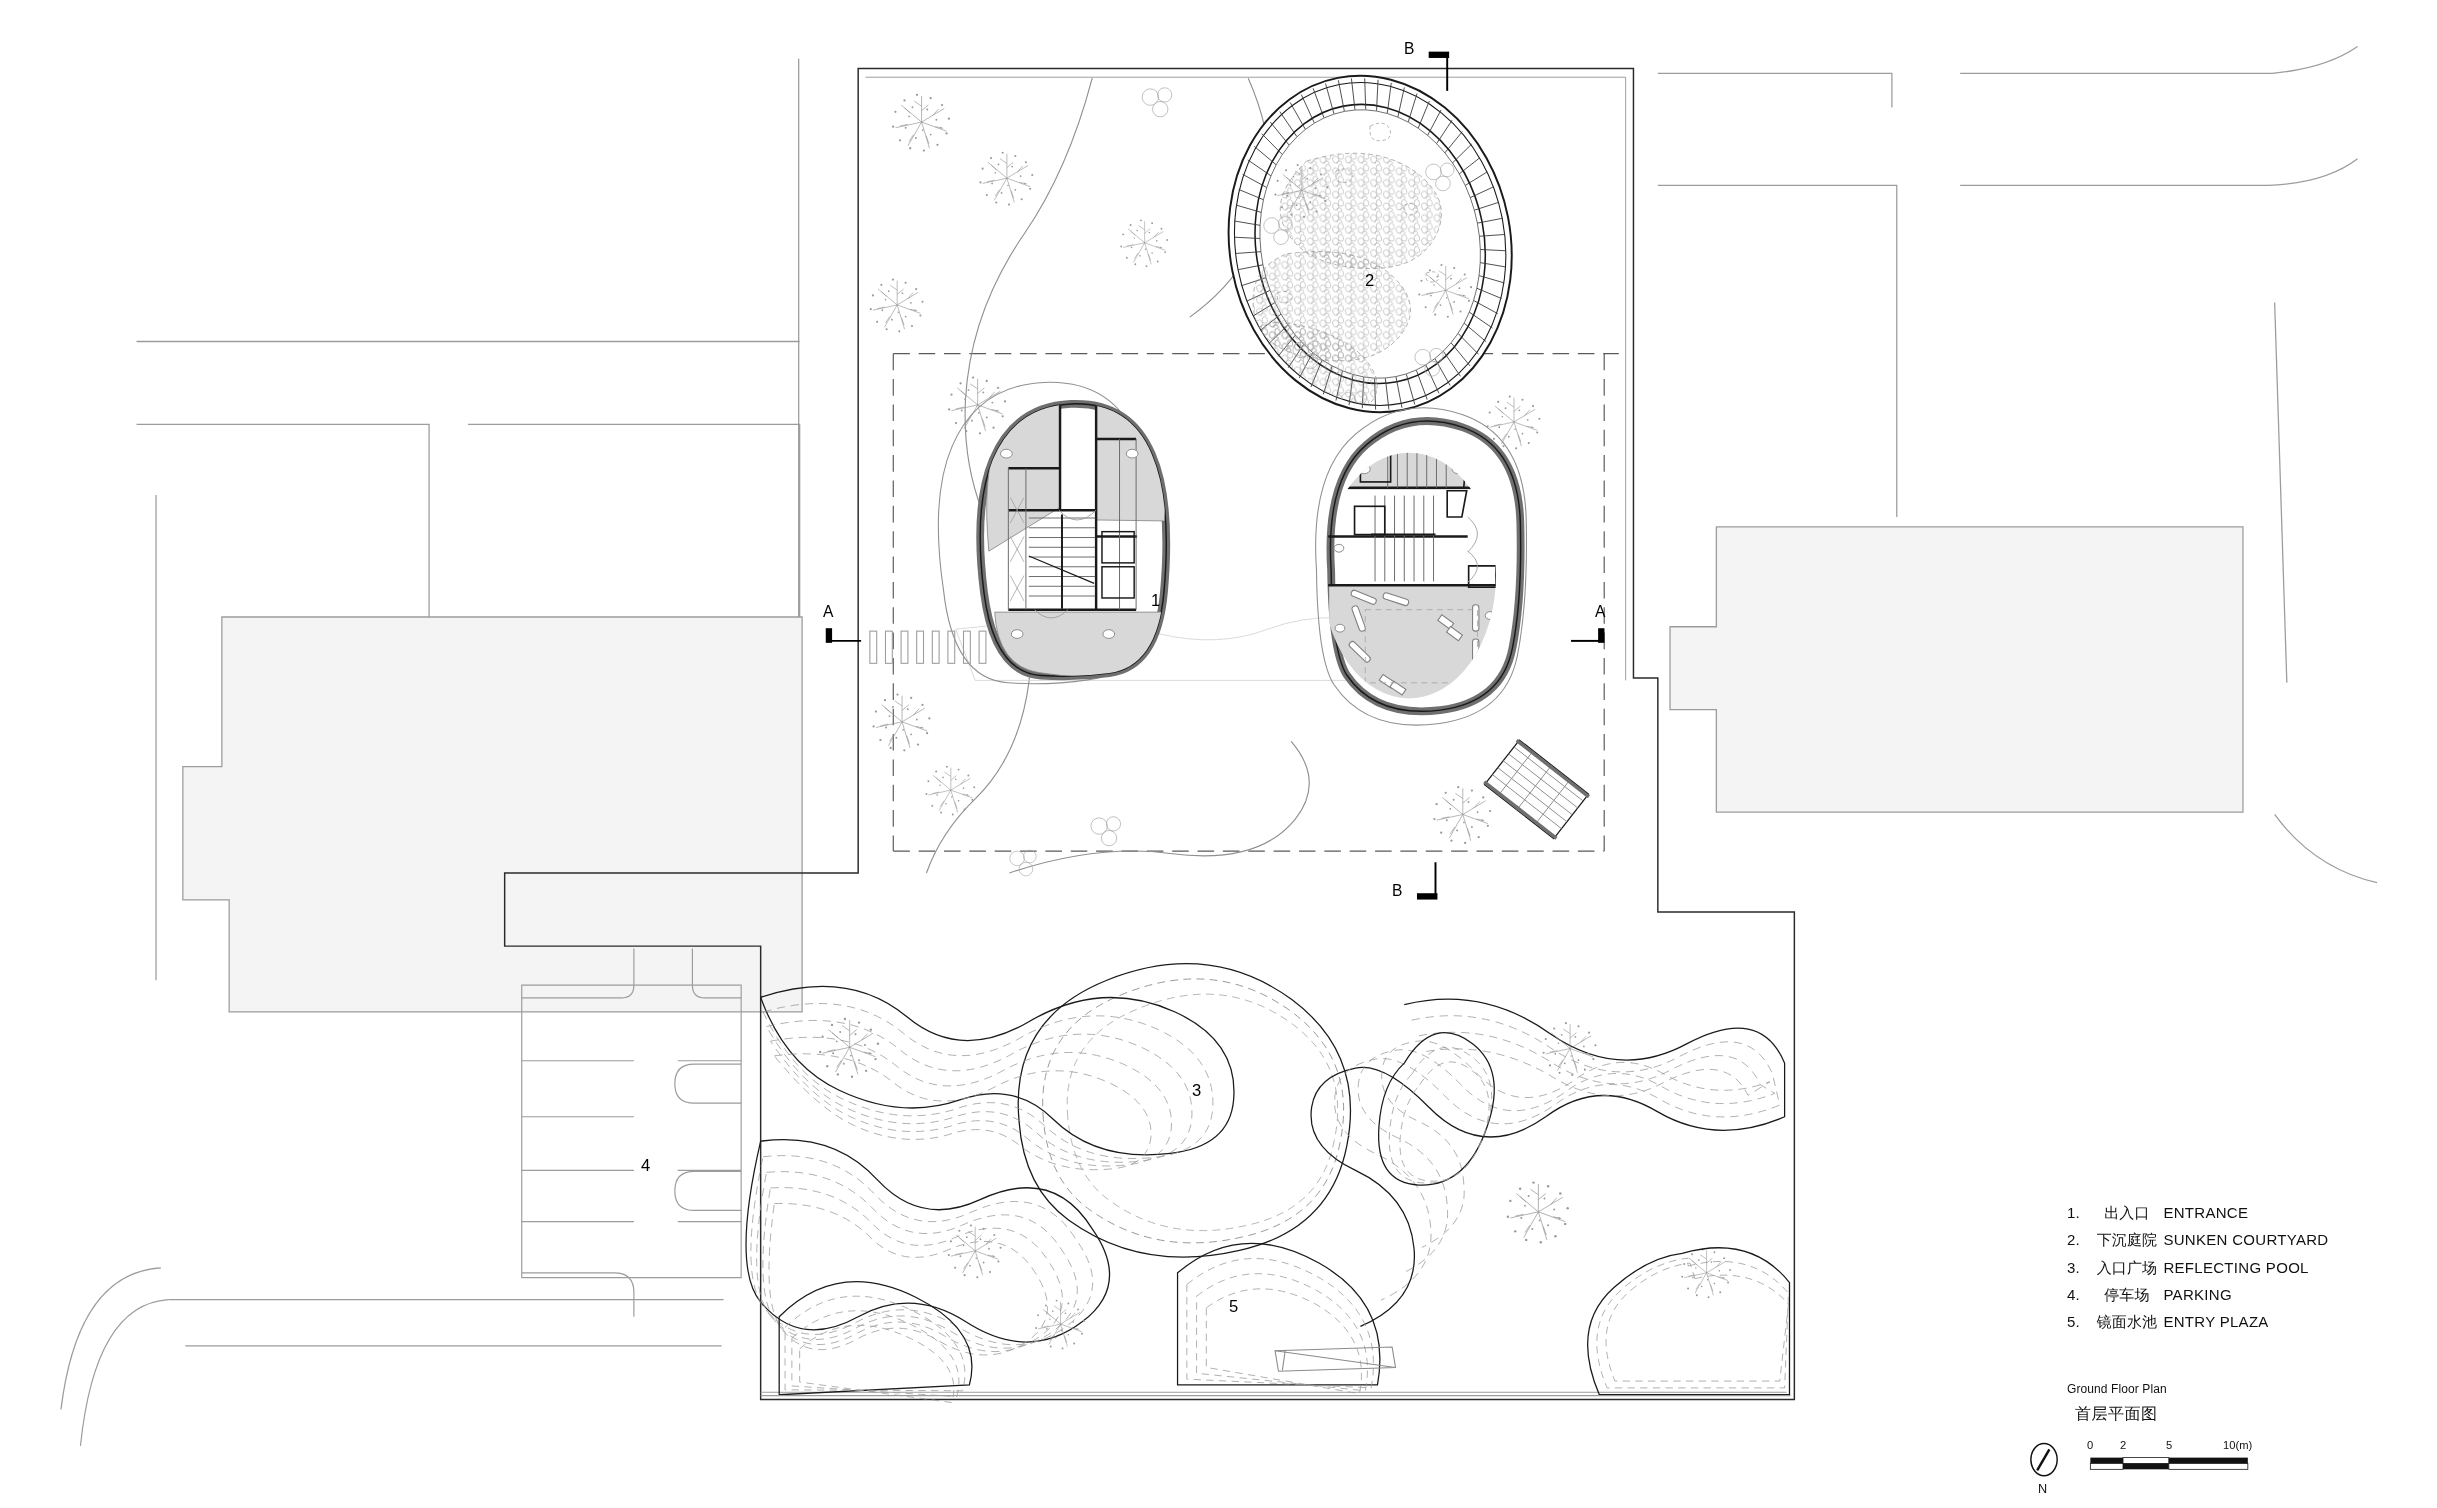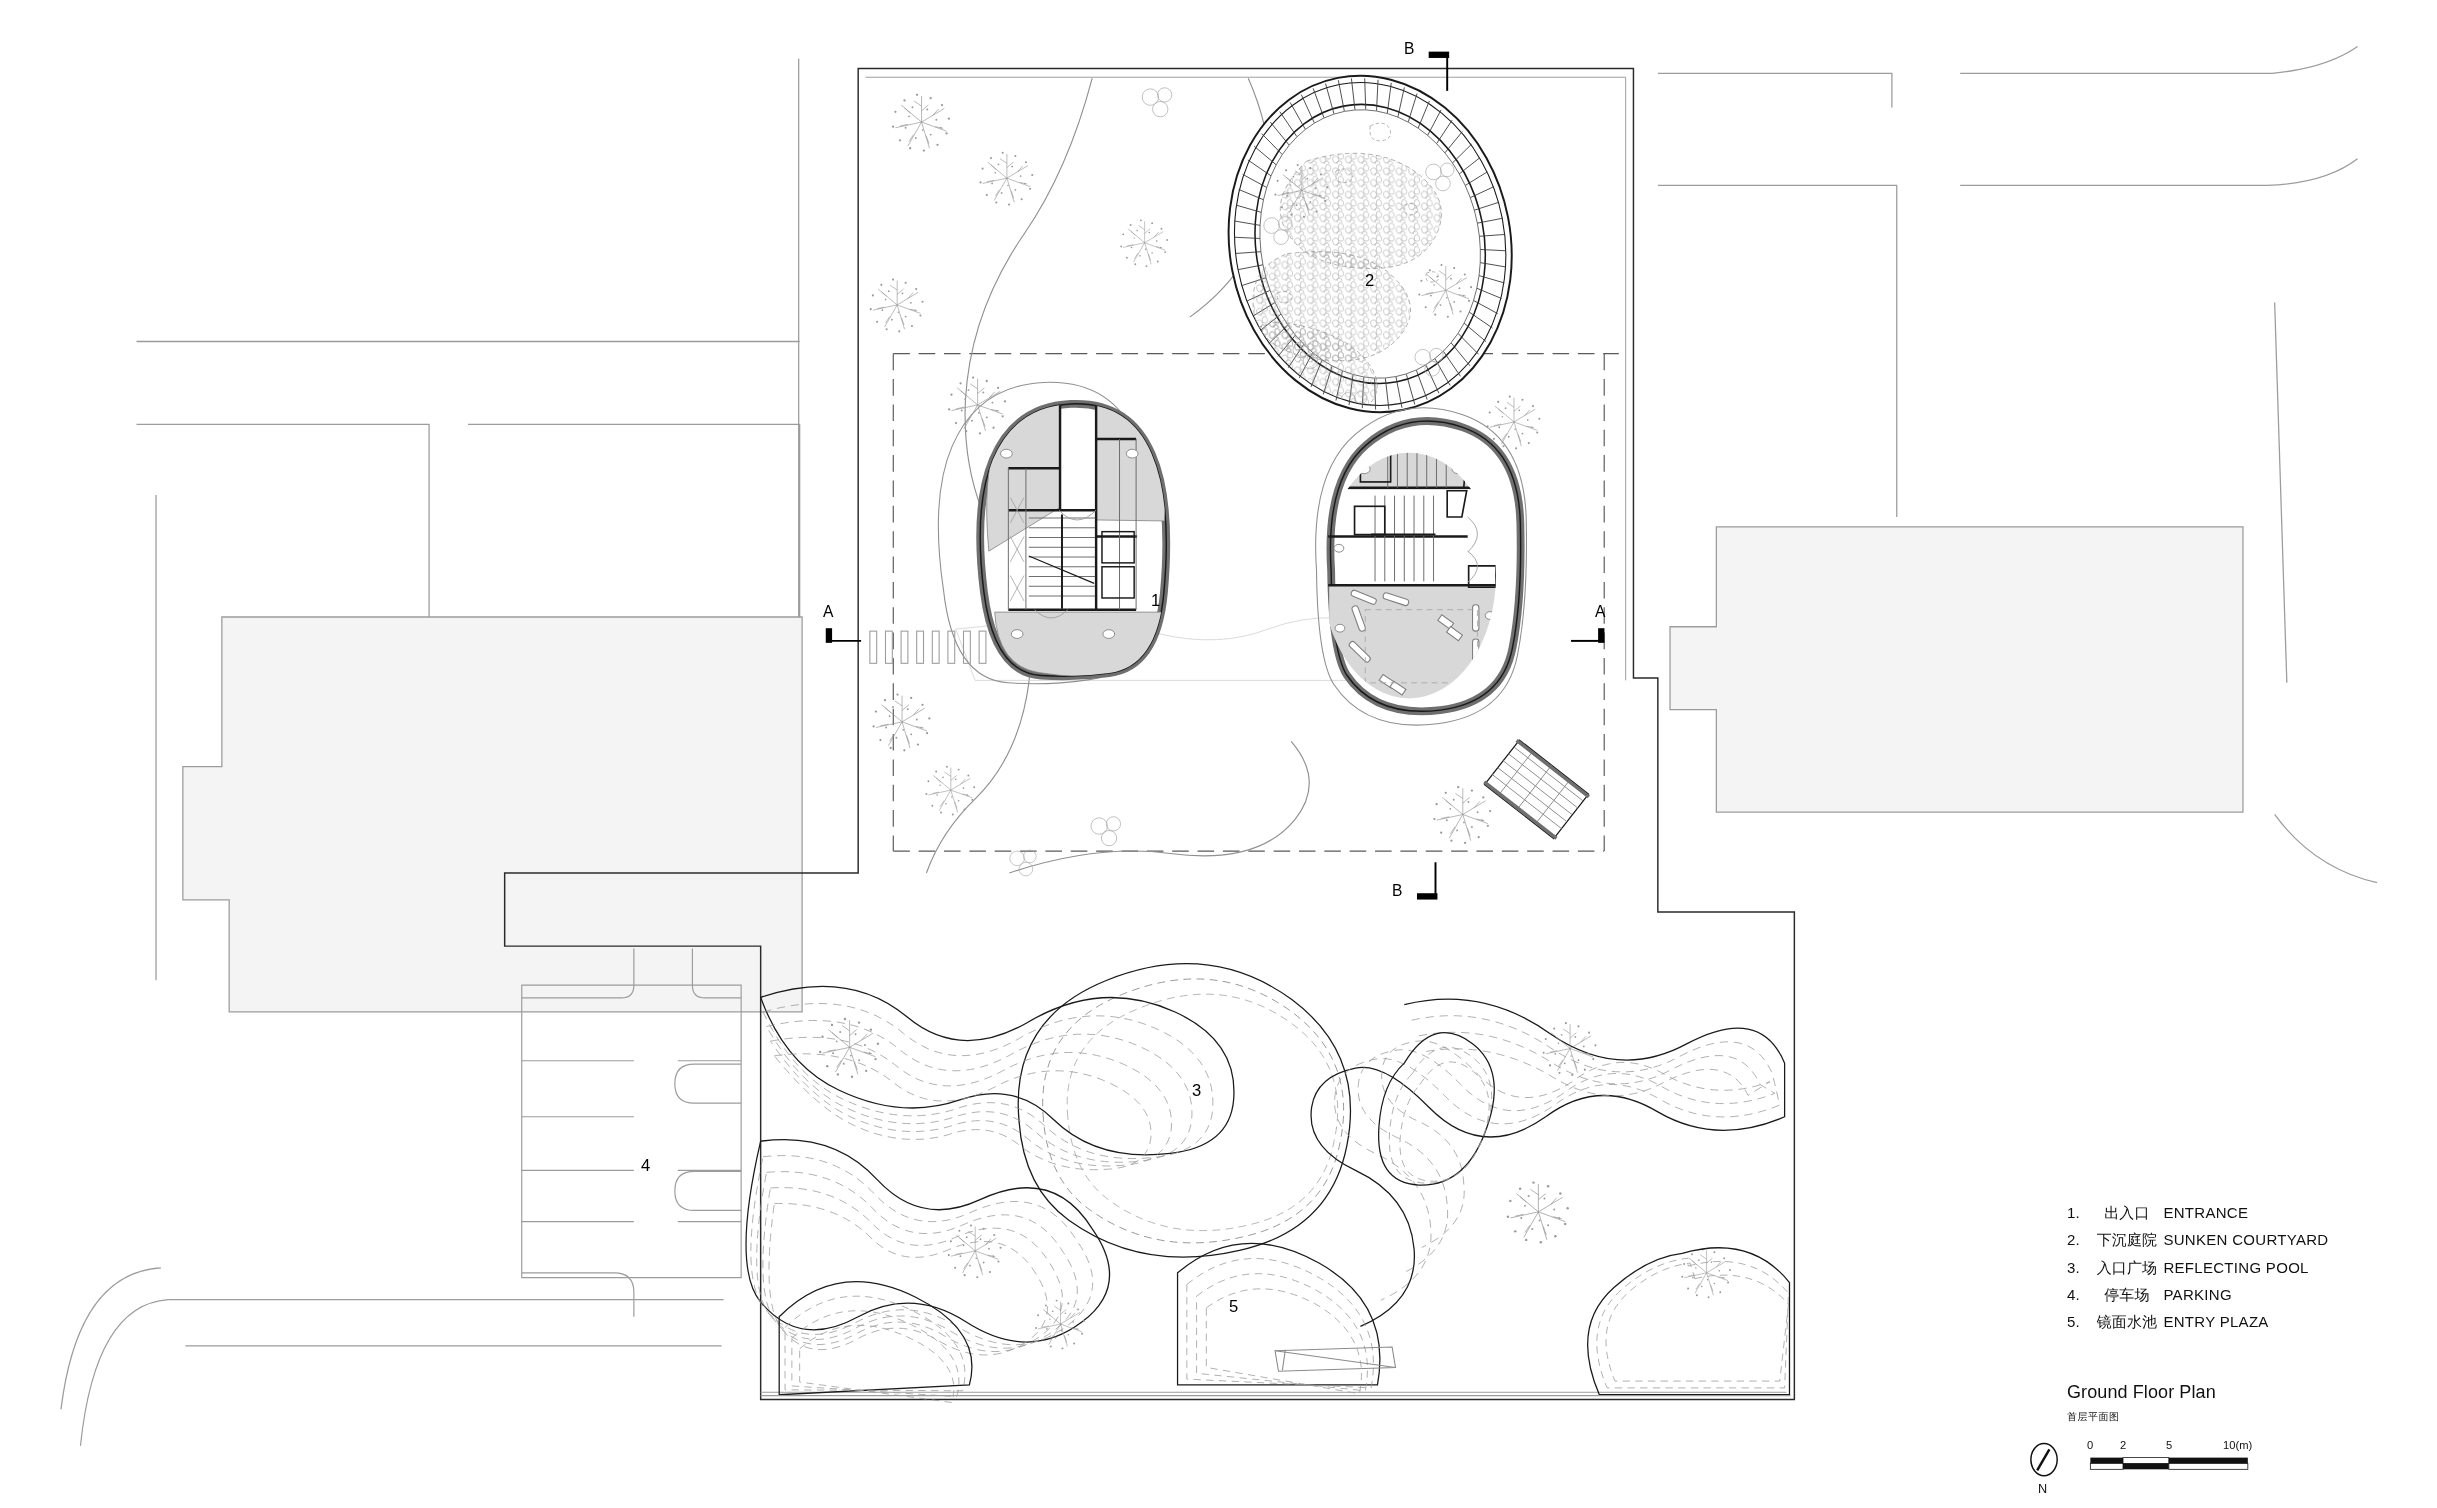--- a/index.html
+++ b/index.html
@@ -15,7 +15,7 @@
   .legend-en{flex:1 1 auto;letter-spacing:0.3px;}
 
   .titleblock{position:absolute;left:2067px;top:1382px;width:312px;}
-  .title-en{font-size:18px;margin:0 0 6.8px 0;letter-spacing:0.1px;}
+  .title-en{font-size:12px;margin:0 0 6.8px 0;letter-spacing:0.1px;}
   .title-cn{font-size:10px;margin:0;letter-spacing:0.5px;}
   .northlabel{position:absolute;left:2038px;top:1482px;font-size:12.7px;}
   .sc-num{position:absolute;font-size:11.2px;}

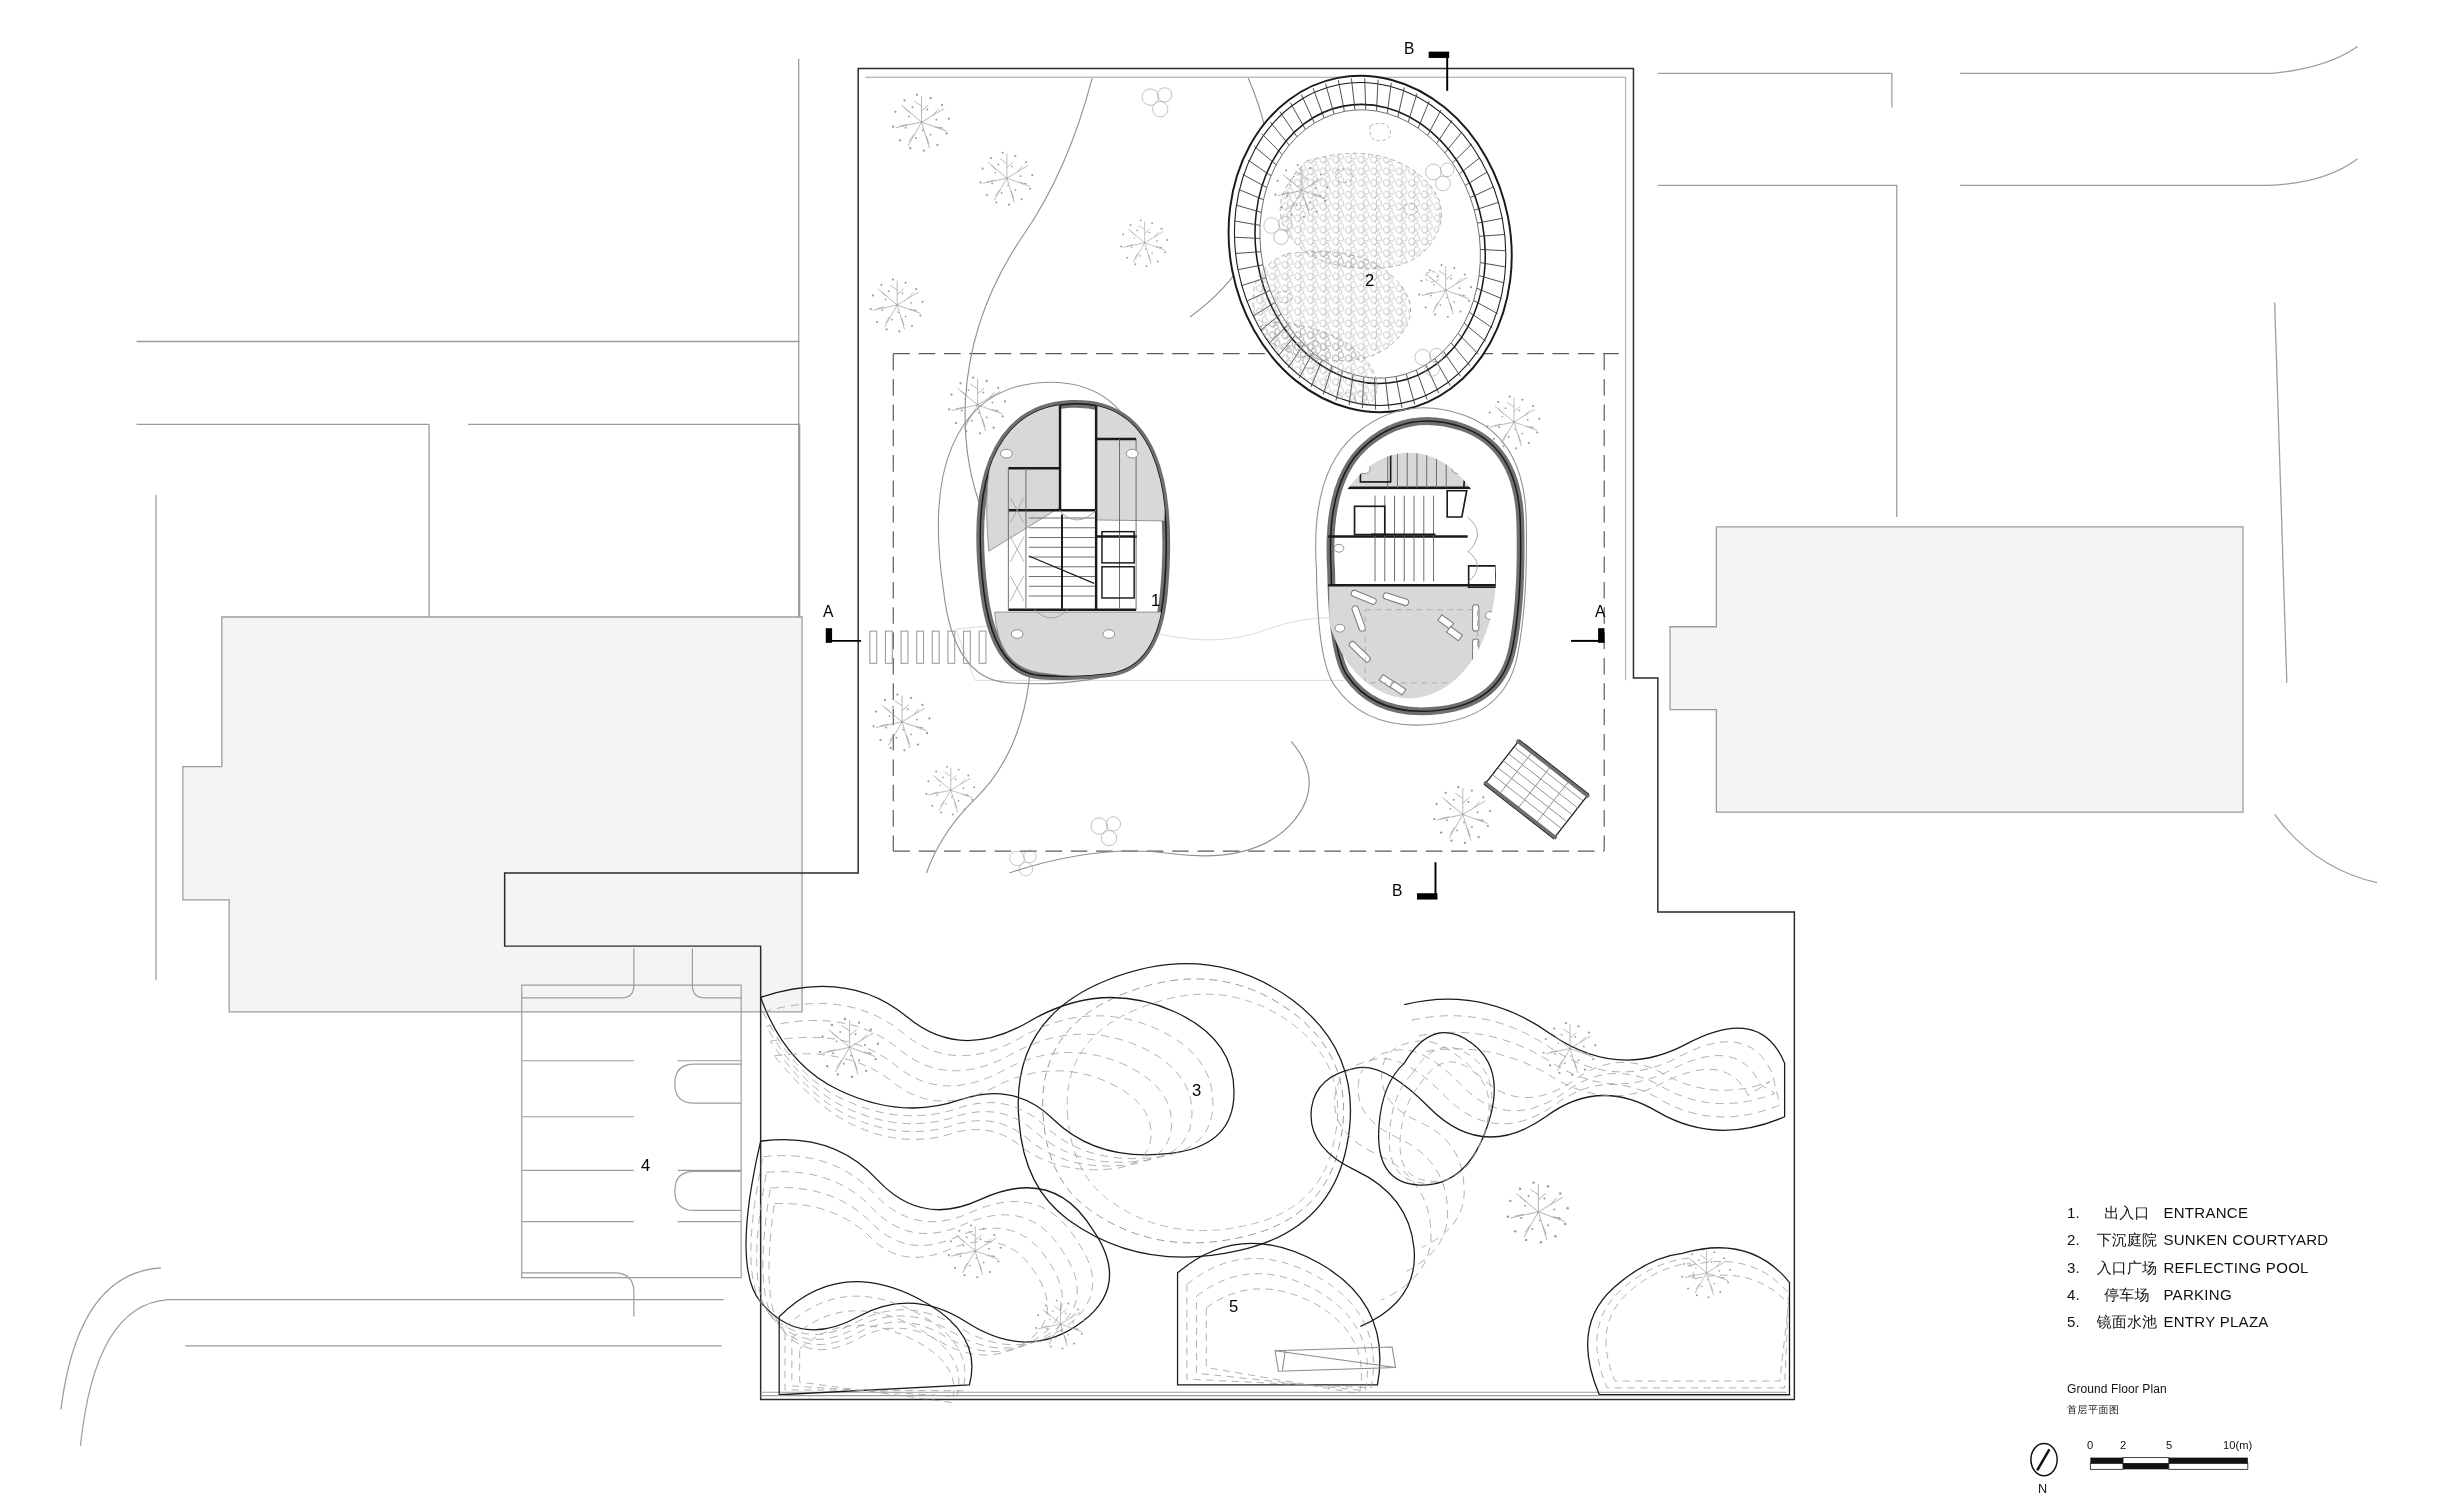--- a/index.html
+++ b/index.html
@@ -16,7 +16,7 @@
 
   .titleblock{position:absolute;left:2067px;top:1382px;width:312px;}
   .title-en{font-size:12px;margin:0 0 6.8px 0;letter-spacing:0.1px;}
-  .title-cn{font-size:10px;margin:0;letter-spacing:0.5px;}
+  .title-cn{font-size:16px;margin:8px;letter-spacing:0.5px;}
   .northlabel{position:absolute;left:2038px;top:1482px;font-size:12.7px;}
   .sc-num{position:absolute;font-size:11.2px;}
 

